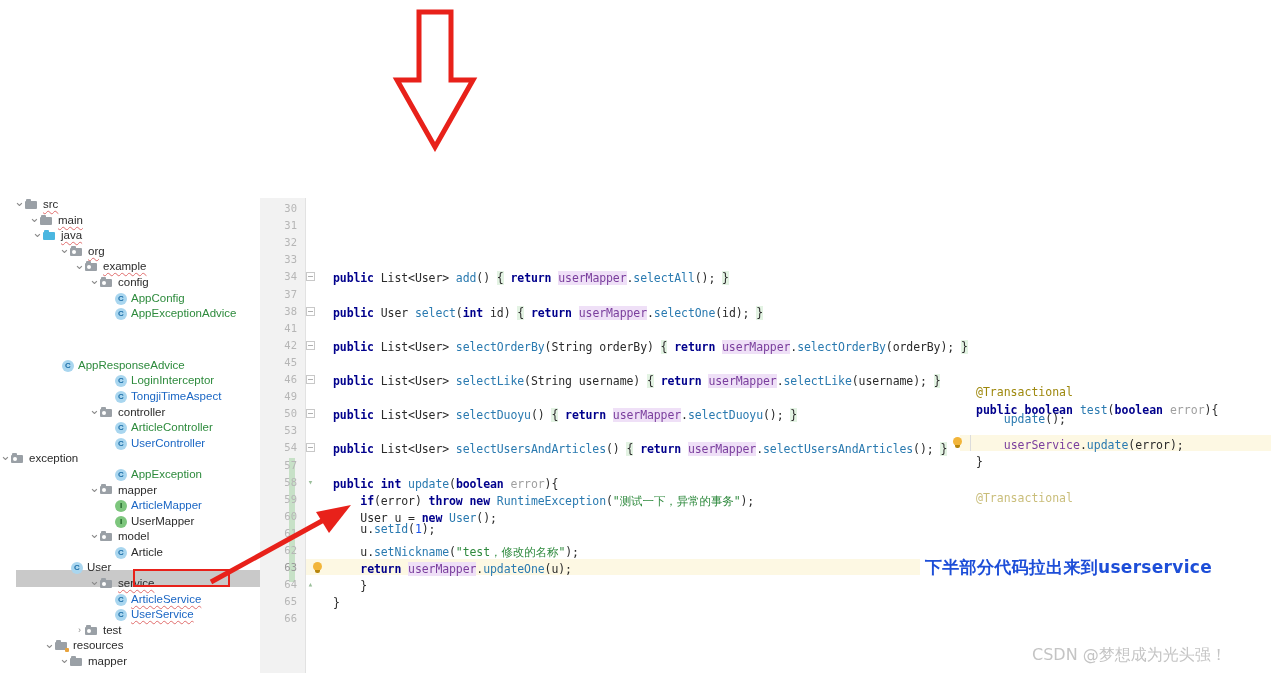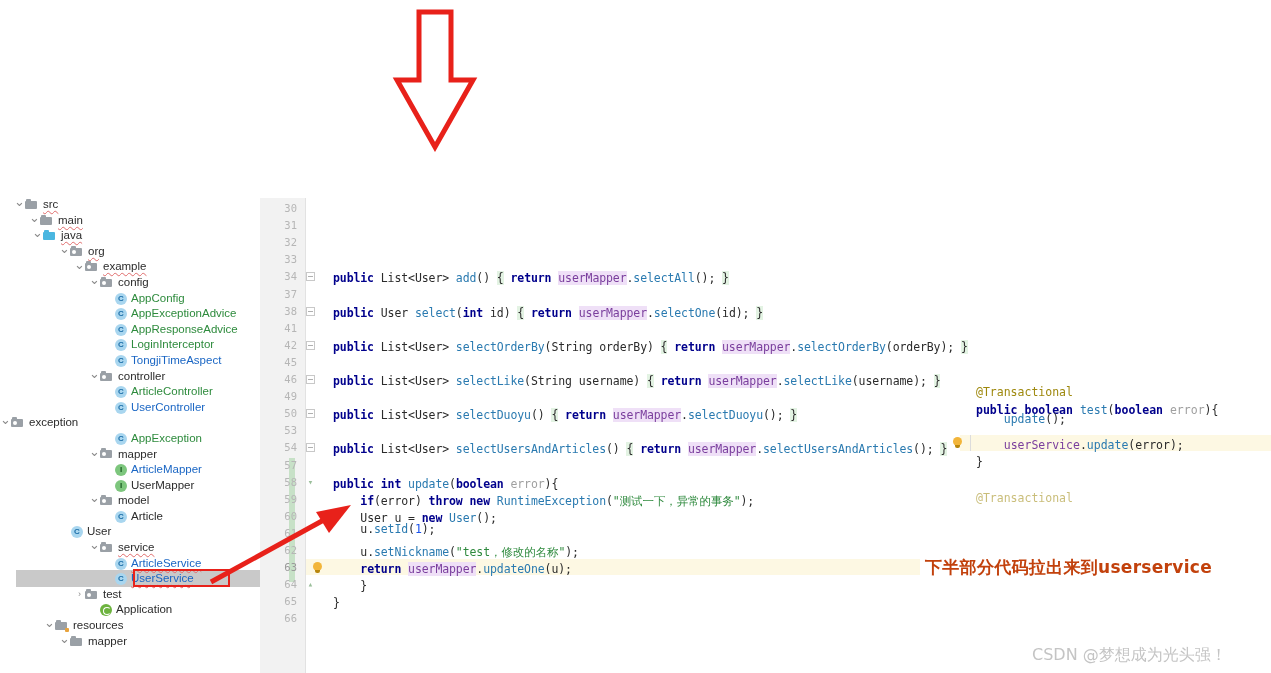--- a/index.html
+++ b/index.html
@@ -128,7 +128,7 @@
     <div class="tree-row" style="padding-left: 89px;"><span class="tw" style="font-size: 13px; top: -4px;">⌄</span><span class="ic folder pkg"><span class="pd"></span></span><span class="lbl dark">config</span></div>
     <div class="tree-row" style="padding-left: 104px;"><span class="tw"></span><span class="cls">C</span><span class="lbl green">AppConfig</span></div>
     <div class="tree-row" style="padding-left: 104px;"><span class="tw"></span><span class="cls">C</span><span class="lbl green">AppExceptionAdvice</span></div>
-    <div class="tree-row" style="padding-left: 104px;"><span class="tw"></span><span class="cls">C</span><span class="lbl green">AppResponseAdvice</span></div>
+    <div class="tree-row" style="padding-left: 51px; margin-top: 36px;"><span class="tw"></span><span class="cls">C</span><span class="lbl green">AppResponseAdvice</span></div>
     <div class="tree-row" style="padding-left: 104px;"><span class="tw"></span><span class="cls">C</span><span class="lbl green">LoginInterceptor</span></div>
     <div class="tree-row" style="padding-left: 104px;"><span class="tw"></span><span class="cls">C</span><span class="lbl blue">TongjiTimeAspect</span></div>
     <div class="tree-row" style="padding-left: 89px;"><span class="tw" style="font-size: 13px; top: -4px;">⌄</span><span class="ic folder pkg"><span class="pd"></span></span><span class="lbl dark">controller</span></div>

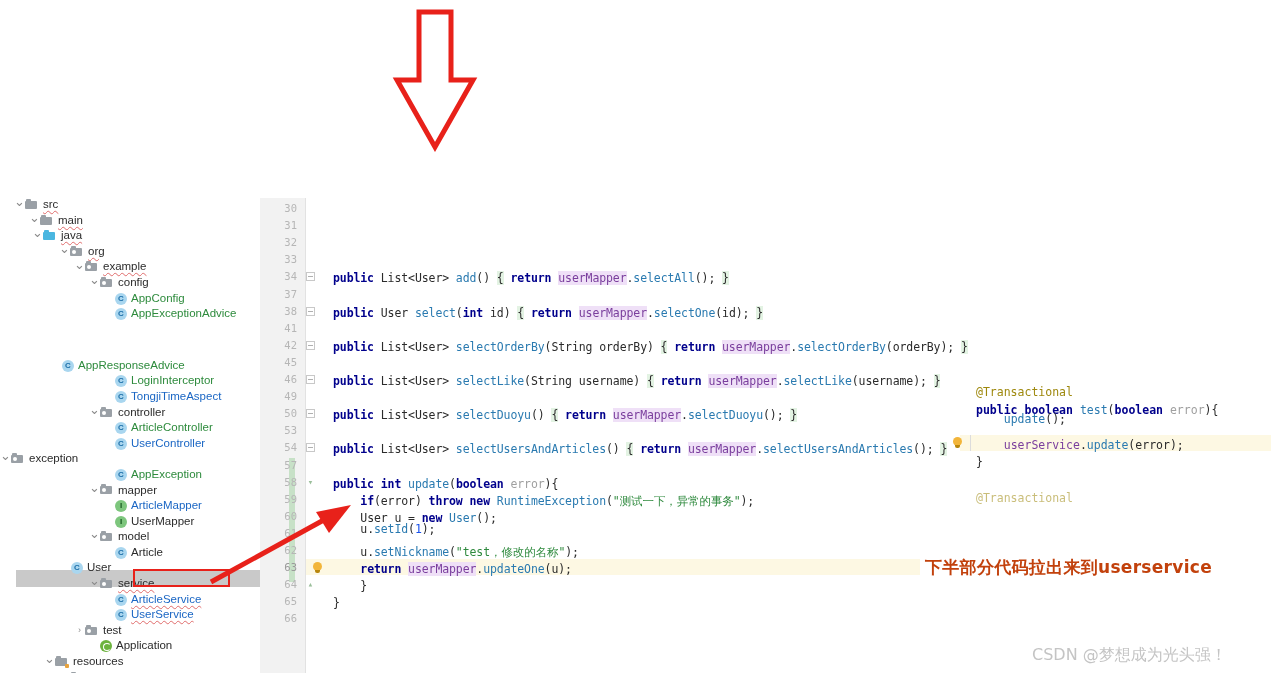--- a/index.html
+++ b/index.html
@@ -109,7 +109,7 @@
   
   #down-arrow{position:absolute;left:392px;top:8px;width:86px;height:144px;}
   #tree-arrow{position:absolute;left:205px;top:500px;width:150px;height:90px;}
-  #red-note{position:absolute;left:925px;top:556px;color:#c2410c;font-size:17px;
+  #red-note{position:absolute;left:925px;top:556px;color:#1d4ed8;font-size:17px;
             font-weight:bold;font-family:"DejaVu Sans","Liberation Sans",sans-serif;
             letter-spacing:0.3px;white-space:nowrap;}
   #watermark{position:absolute;left:1032px;top:645px;color:#c4c4c4;font-size:16px;

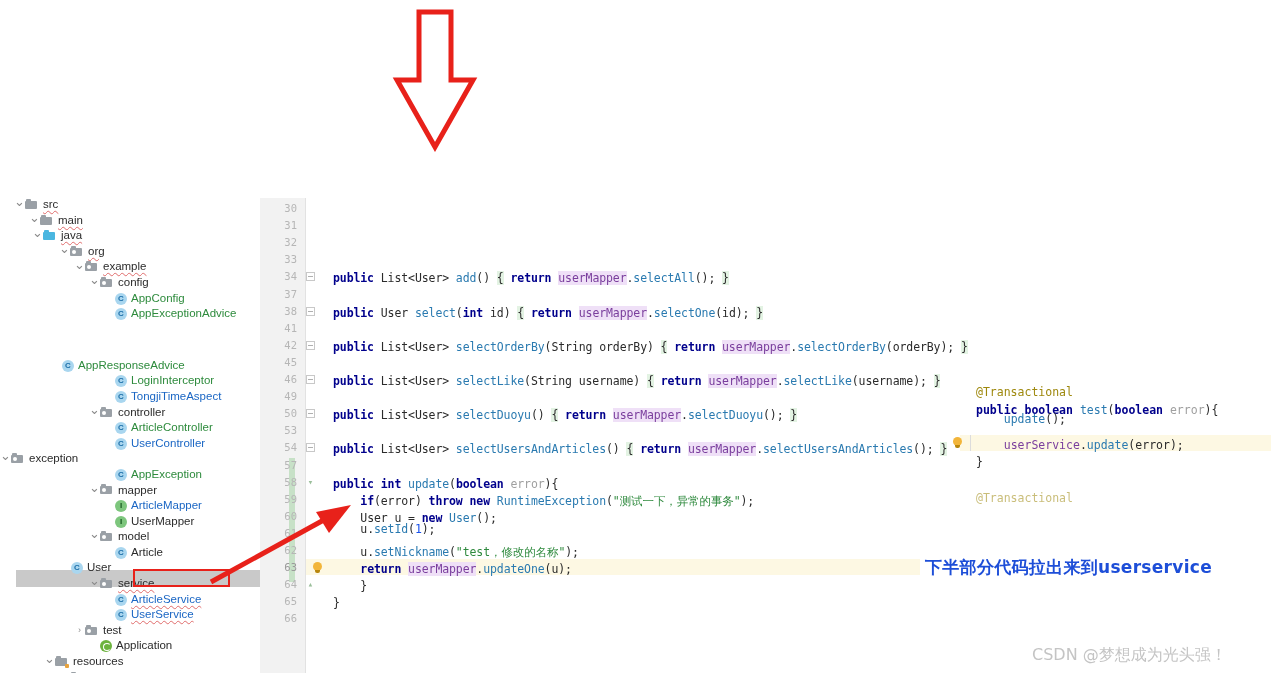--- a/index.html
+++ b/index.html
@@ -146,7 +146,6 @@
     <div class="tree-row" style="padding-left: 104px;"><span class="tw"></span><span class="cls">C</span><span class="lbl blue squiggle">ArticleService</span></div>
     <div class="tree-row" style="padding-left: 104px;"><span class="tw"></span><span class="cls">C</span><span class="lbl blue squiggle">UserService</span></div>
     <div class="tree-row" style="padding-left: 74px;"><span class="tw">›</span><span class="ic folder pkg"><span class="pd"></span></span><span class="lbl dark">test</span></div>
-    <div class="tree-row" style="padding-left: 89px;"><span class="tw"></span><span class="springic"></span><span class="lbl dark">Application</span></div>
     <div class="tree-row" style="padding-left: 44px;"><span class="tw" style="font-size: 13px; top: -4px;">⌄</span><span class="ic folder res"><span class="dot"></span></span><span class="lbl dark">resources</span></div>
     <div class="tree-row" style="padding-left: 59px;"><span class="tw" style="font-size: 13px; top: -4px;">⌄</span><span class="ic folder"></span><span class="lbl dark">mapper</span></div>
   </div>

